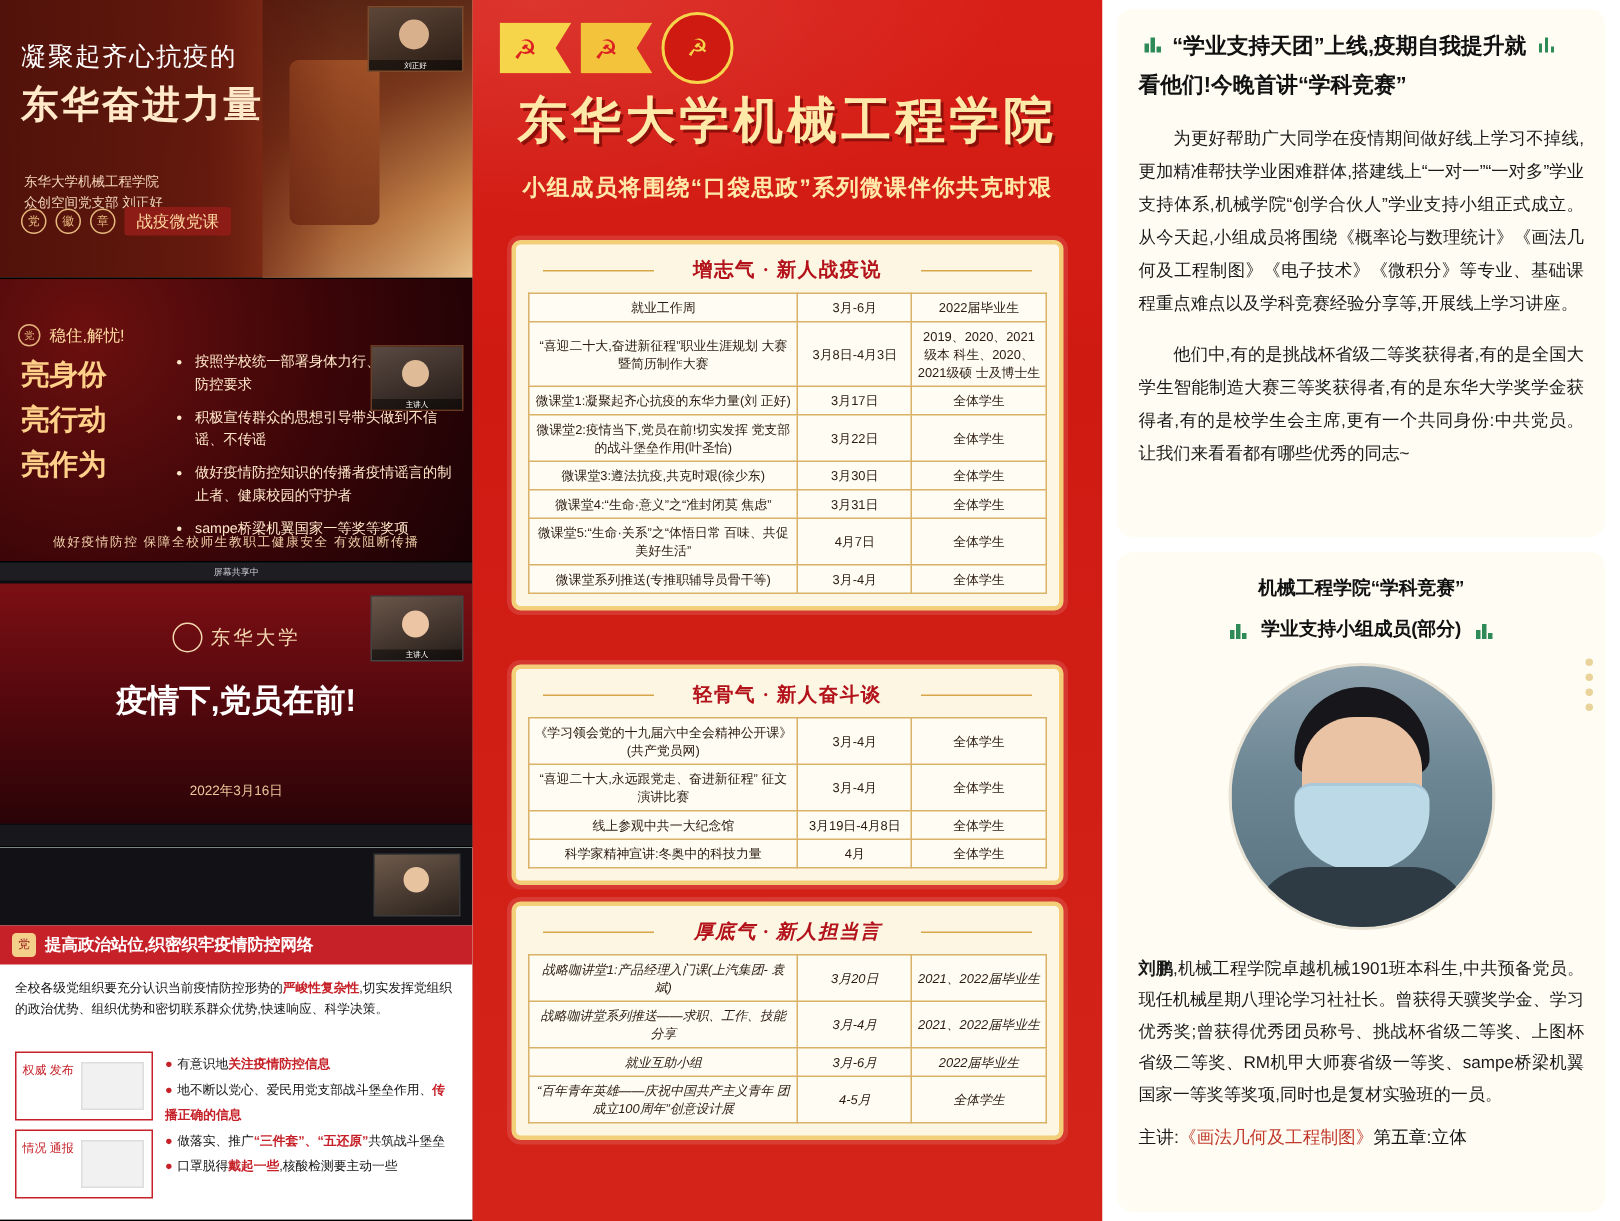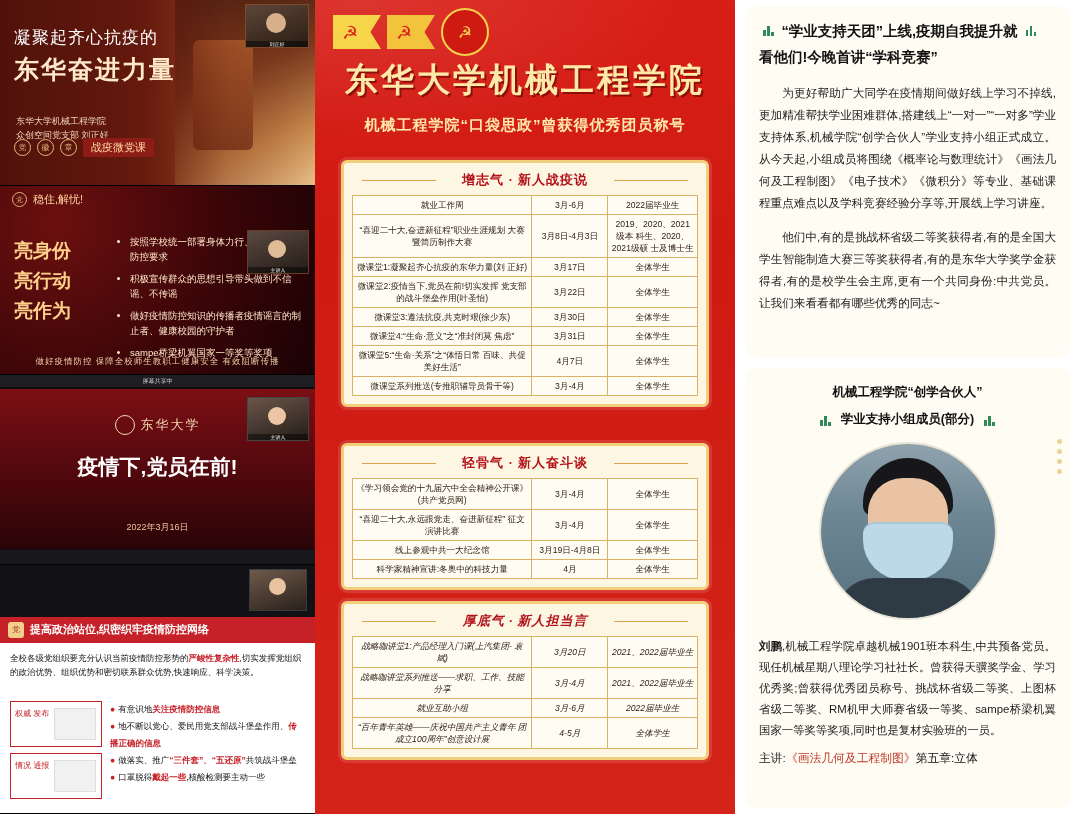--- a/index.html
+++ b/index.html
@@ -363,7 +363,7 @@
     </div>
 
     <div class="mid-title">东华大学机械工程学院</div>
-    <div class="mid-sub">机械工程学院“口袋思政”曾获得优秀团员称号</div>
+    <div class="mid-sub">小组成员将围绕“口袋思政”系列微课伴你共克时艰</div>
 
     <div class="panel p1">
       <div class="panel-head">增志气 · 新人战疫说</div>

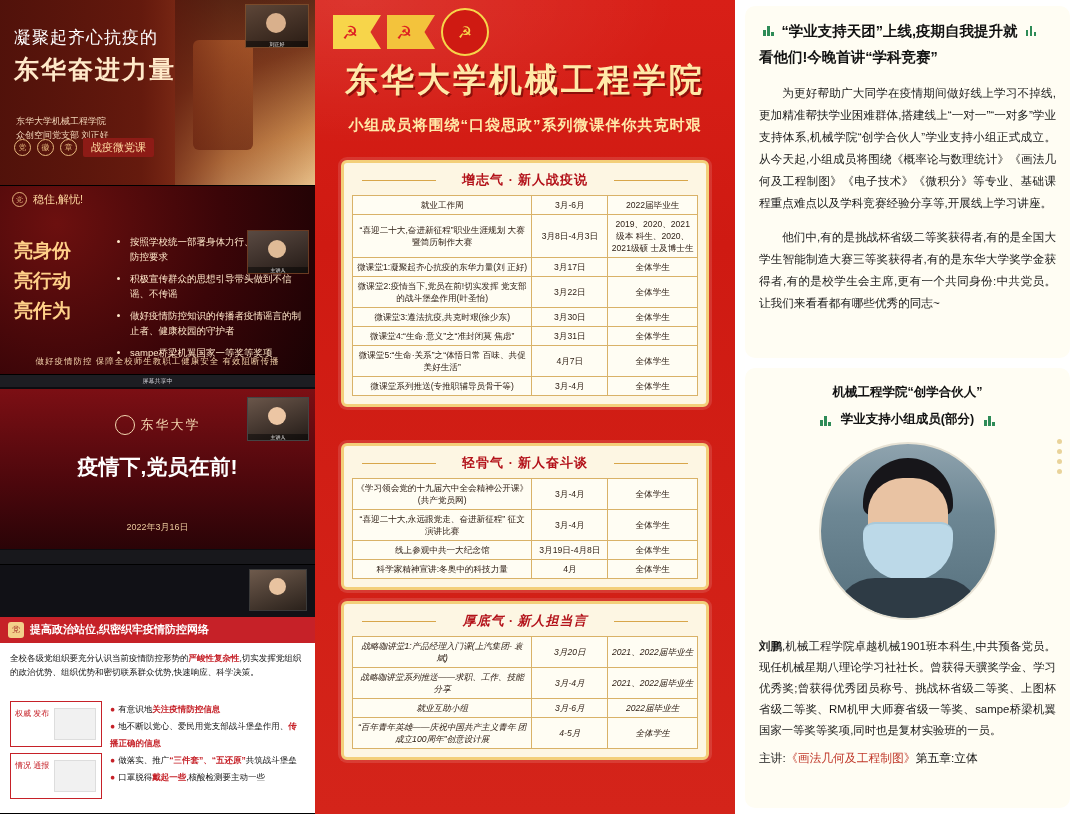--- a/index.html
+++ b/index.html
@@ -76,7 +76,7 @@
 
   
   .s2-bg { position:absolute; inset:0; background: radial-gradient(circle at 18% 20%, #6c100f 0%, #3b0508 55%, #1a0204 100%); }
-  .s2-top { position:absolute; left:12px; top:6px; display:flex; align-items:center; gap:6px; }
+  .s2-top { position:absolute; left:12px; top:30px; display:flex; align-items:center; gap:6px; }
   .s2-top .seal { width:13px; height:13px; border-radius:50%; border:1px solid #e2b07a; color:#e2b07a; font-size:7px; display:flex;align-items:center;justify-content:center;}
   .s2-top .t { color:#ffd9a0; font-size:11px;}
   .s2-left { position:absolute; left:14px; top:50px; color:#ffd089; font-size:19px; line-height:30px; font-weight:bold; }

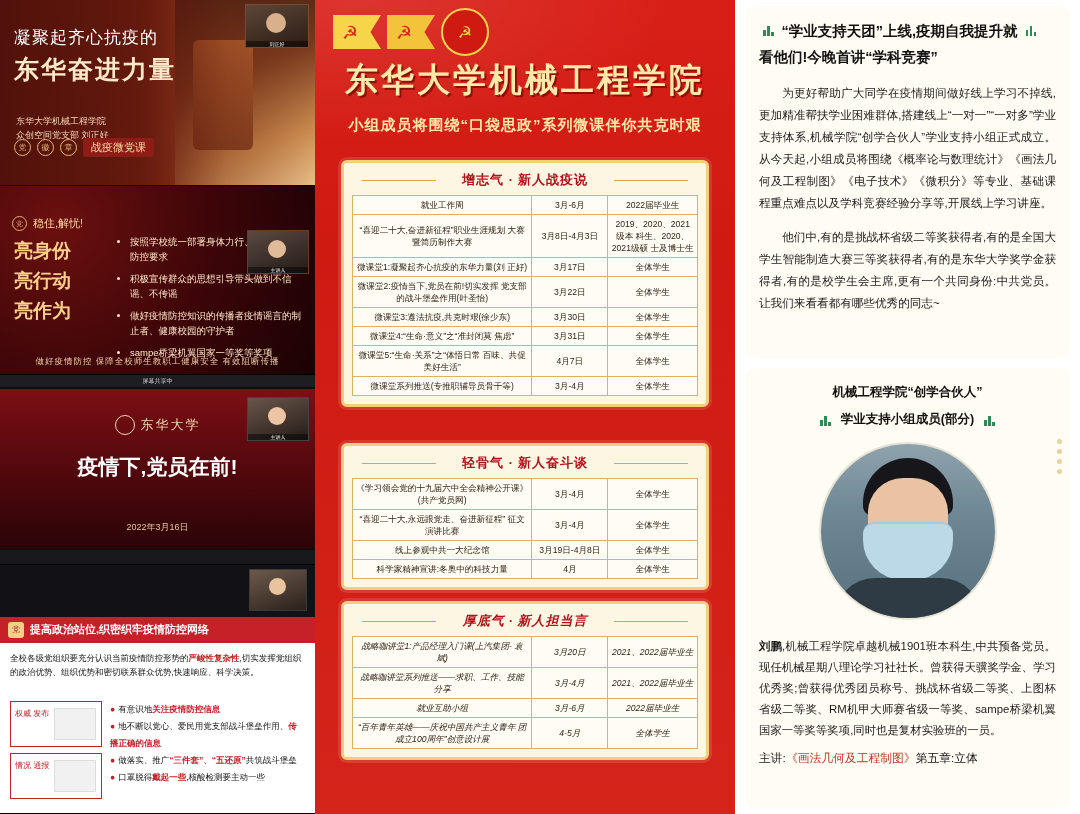--- a/index.html
+++ b/index.html
@@ -507,7 +507,7 @@
     </div>
 
     <div class="card card-2">
-      <div class="org-name">机械工程学院“创学合伙人”</div>
+      <div class="org-name">机械工程学院“学科竞赛”</div>
       <div class="grp-name">
         <span class="bar-icon">
             <i></i>

